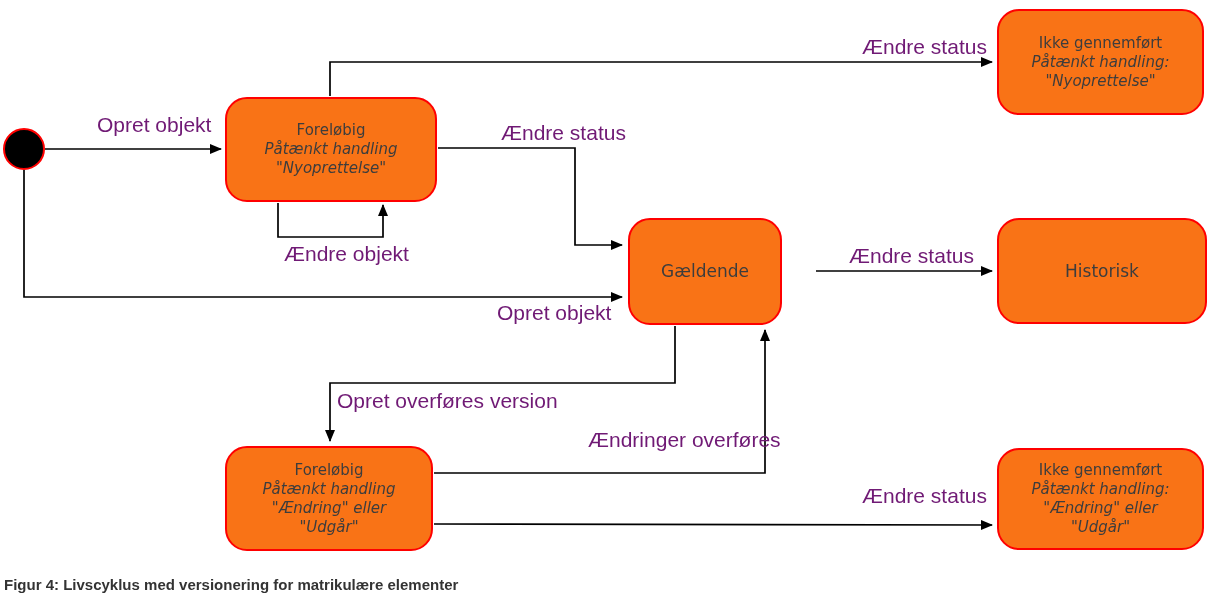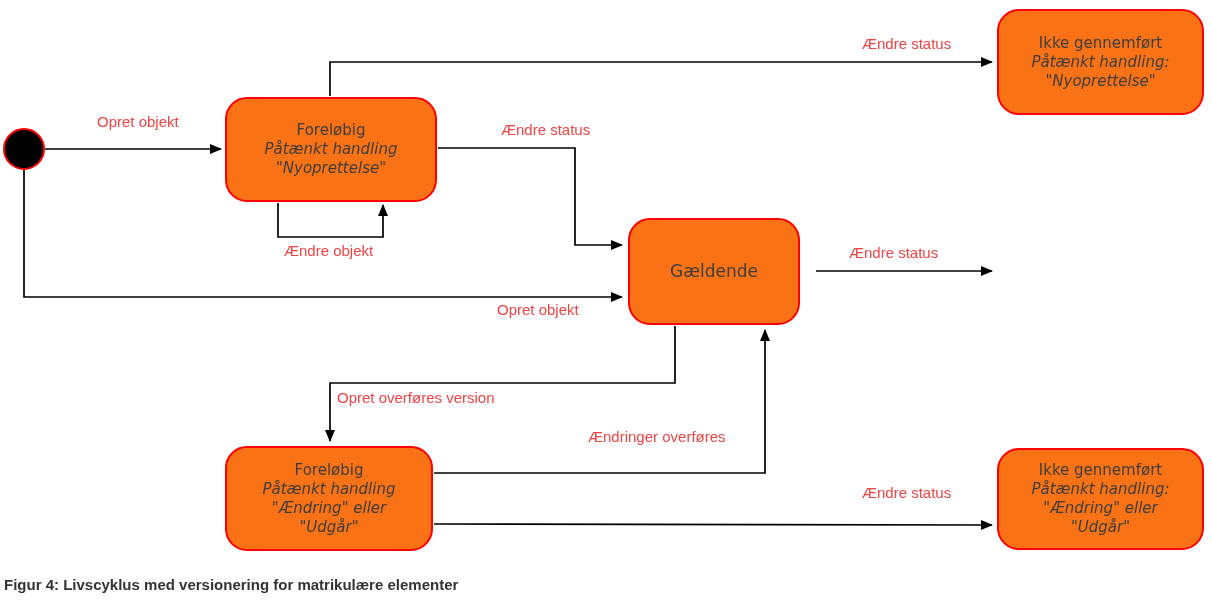--- a/index.html
+++ b/index.html
@@ -48,8 +48,8 @@
 
   .edge-label{
     position:absolute;
-    font-size:15px;
-    color:#ef4444;
+    font-size:21px;
+    color:#701a75;
     white-space:nowrap;
   }
   #lbl-opret-objekt-1   {left:97px;  top:113px;}

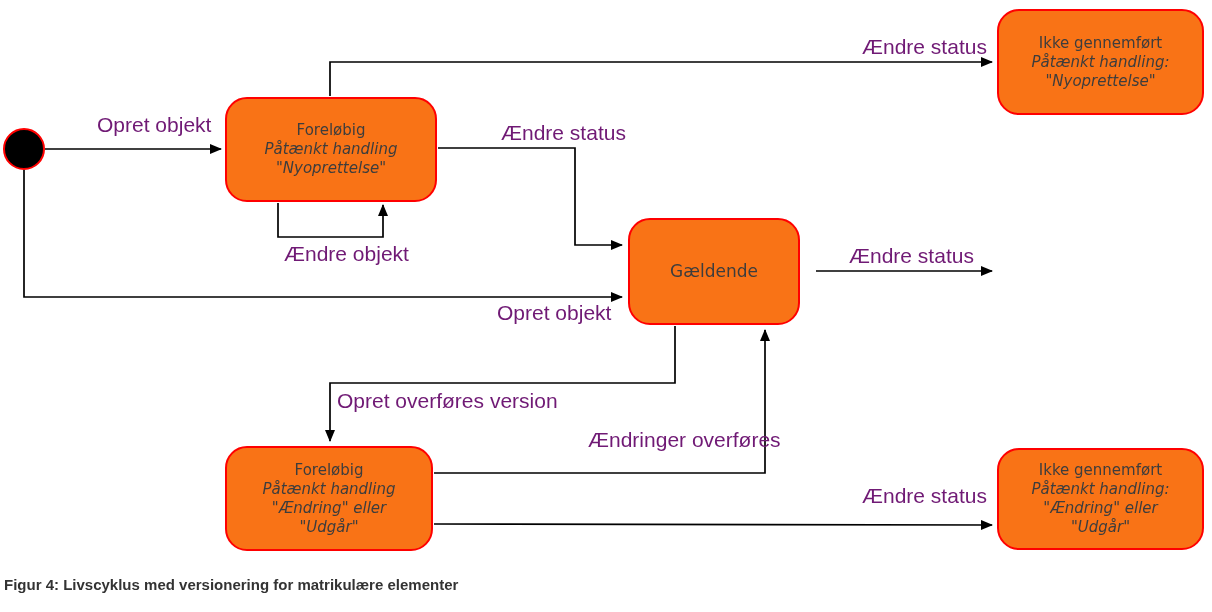--- a/index.html
+++ b/index.html
@@ -31,7 +31,7 @@
 
   #st-forelobig-ny          {left:225px; top:97px;  width:212px; height:105px;}
   #st-ikke-gennemfort-ny    {left:997px; top:9px;   width:207px; height:106px;}
-  #st-galdende              {left:628px; top:218px; width:172px; height:107px;}
+  #st-galdende              {left:628px; top:218px; width:154px; height:107px;}
   #st-historisk             {left:997px; top:218px; width:210px; height:106px;}
   #st-forelobig-aendring    {left:225px; top:446px; width:208px; height:105px;}
   #st-ikke-gennemfort-aendring{left:997px; top:448px; width:207px; height:102px;}

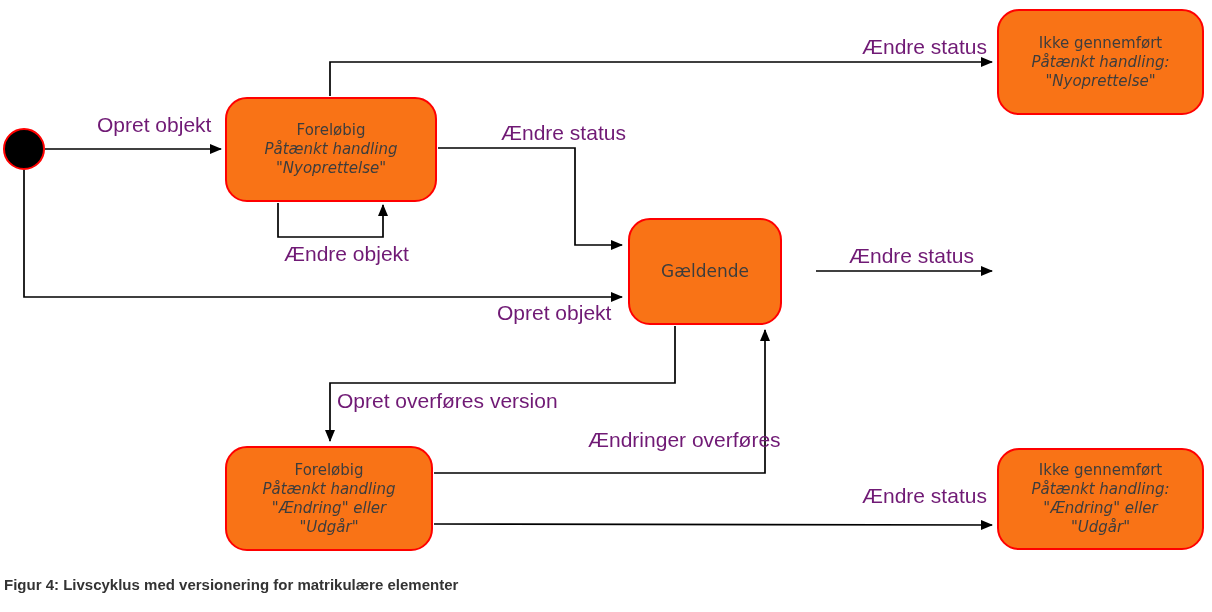--- a/index.html
+++ b/index.html
@@ -113,6 +113,9 @@
     <div class="st-title">Gældende</div>
   </div>
 
+  <div class="state single" id="st-historisk">
+    <div class="st-title">Historisk</div>
+  </div>
 
   <div class="state" id="st-forelobig-aendring">
     <div class="st-title">Foreløbig</div>

